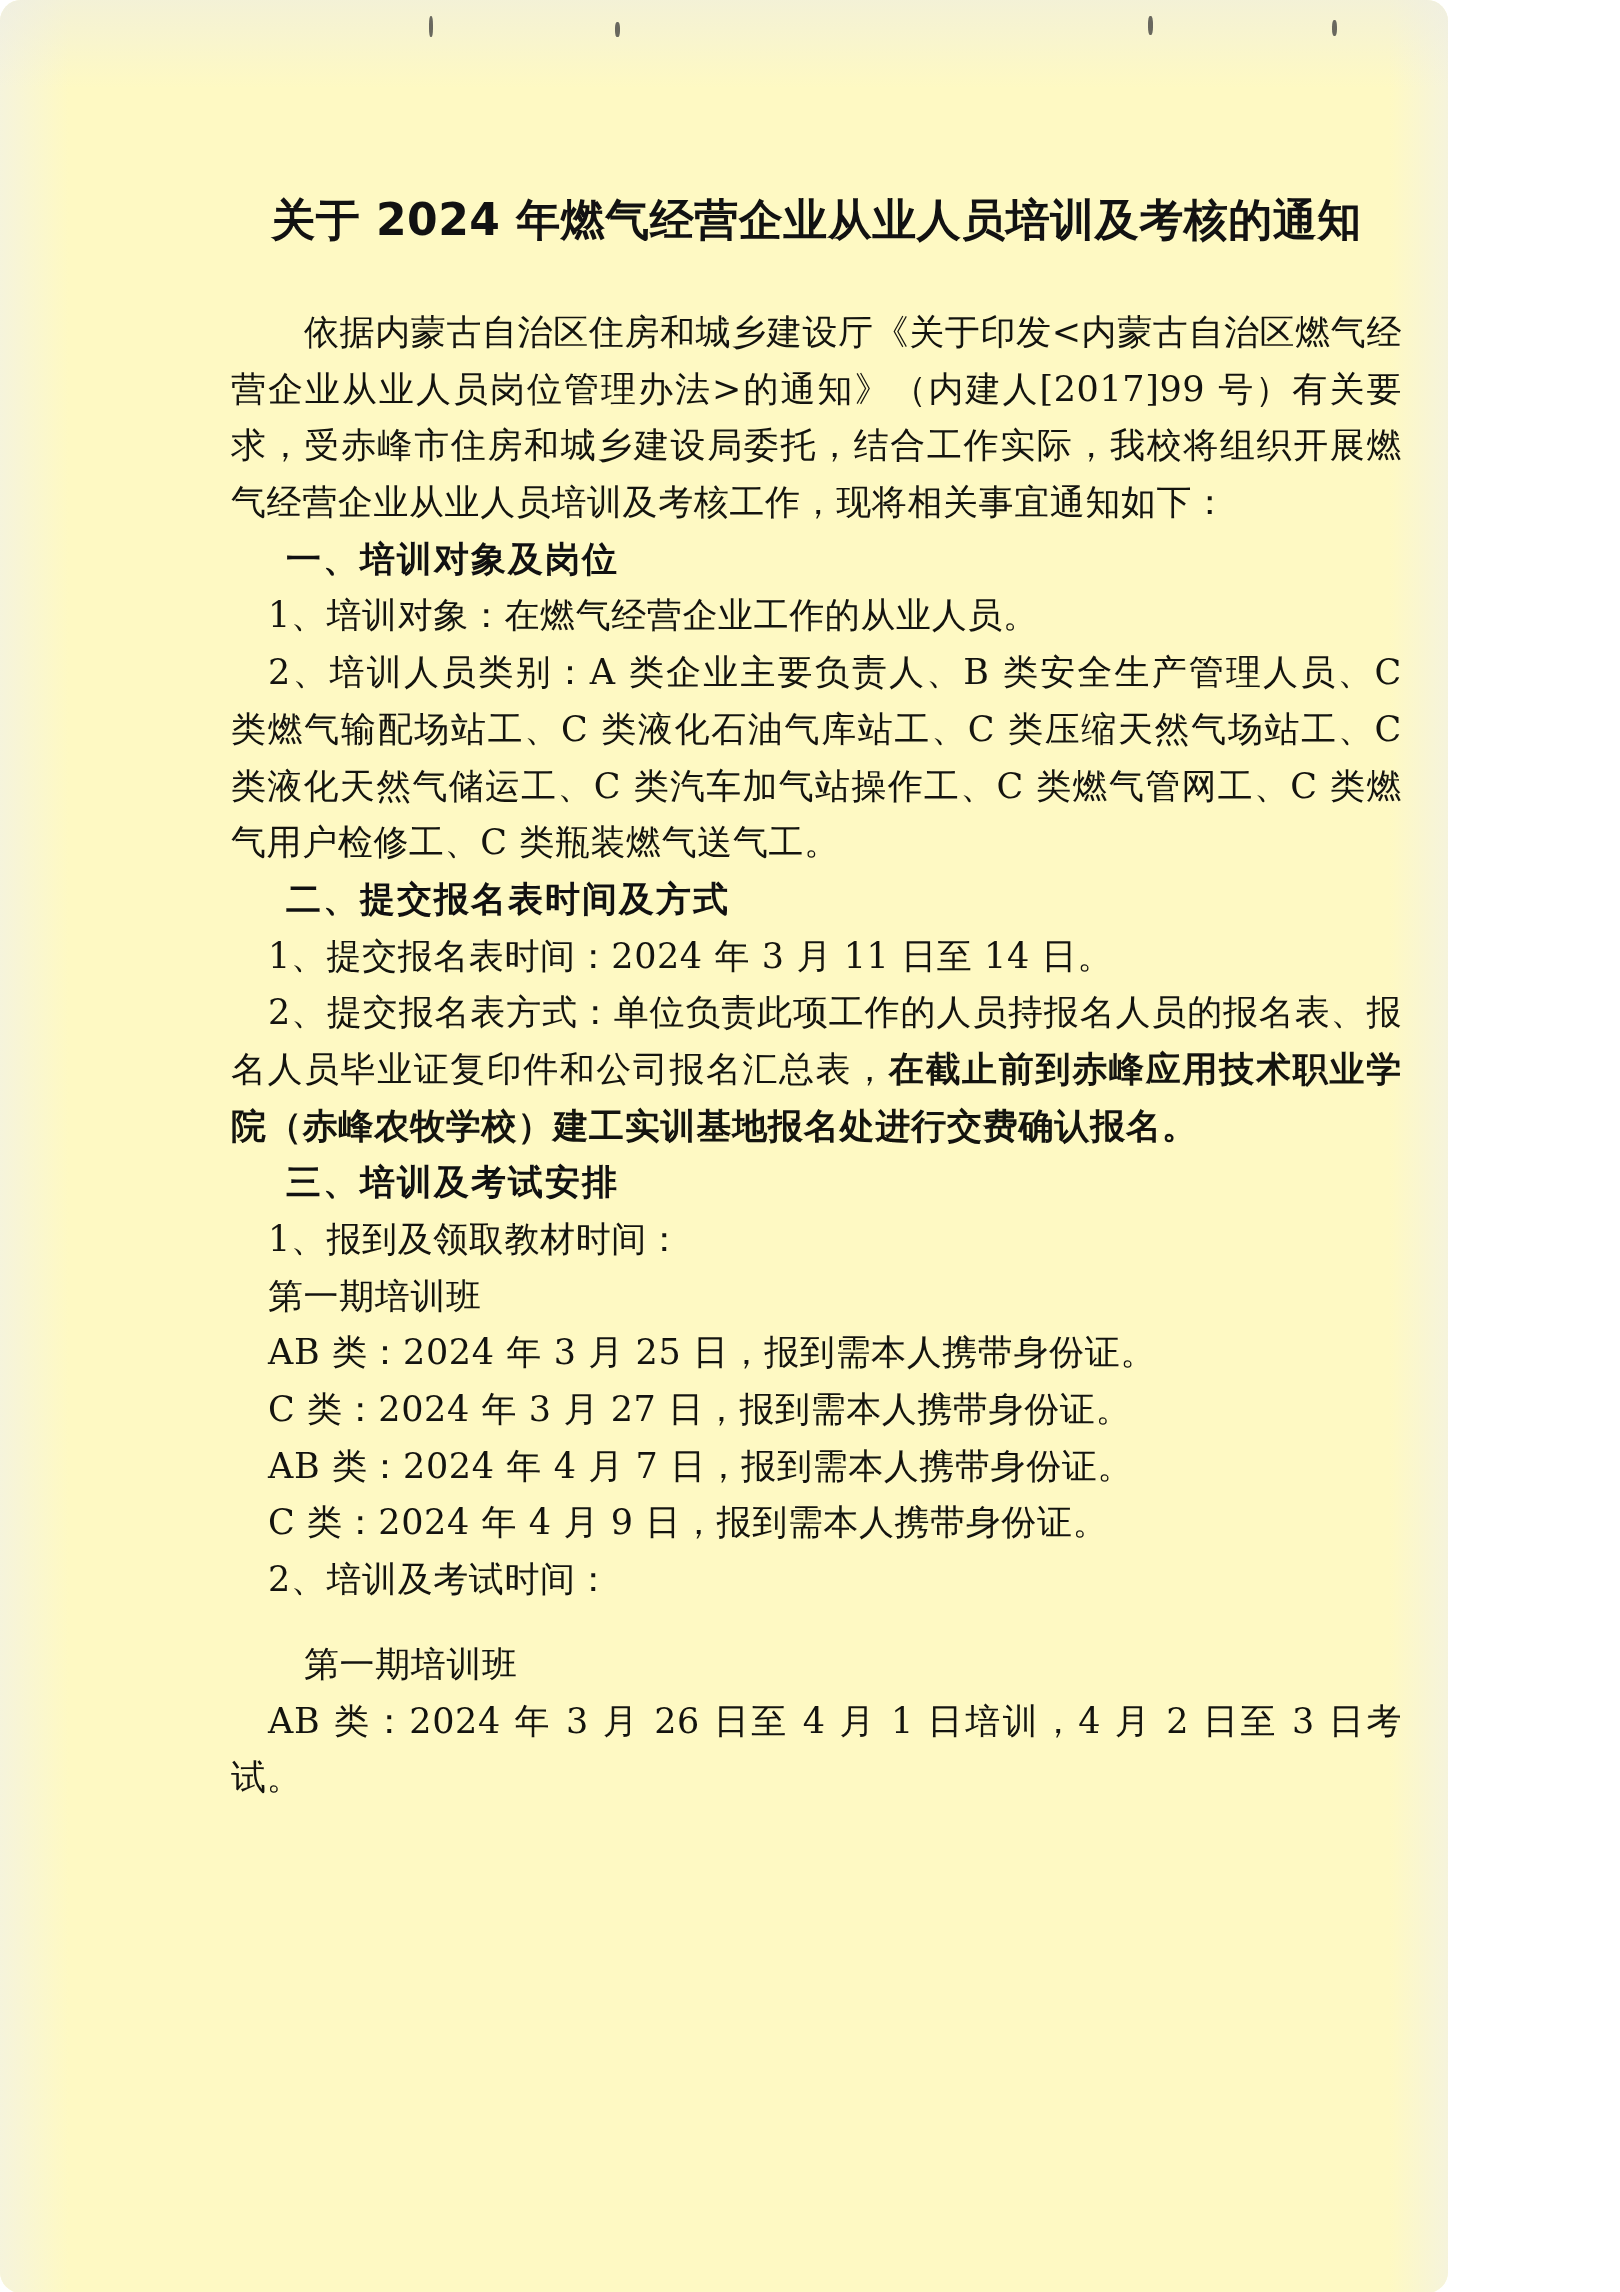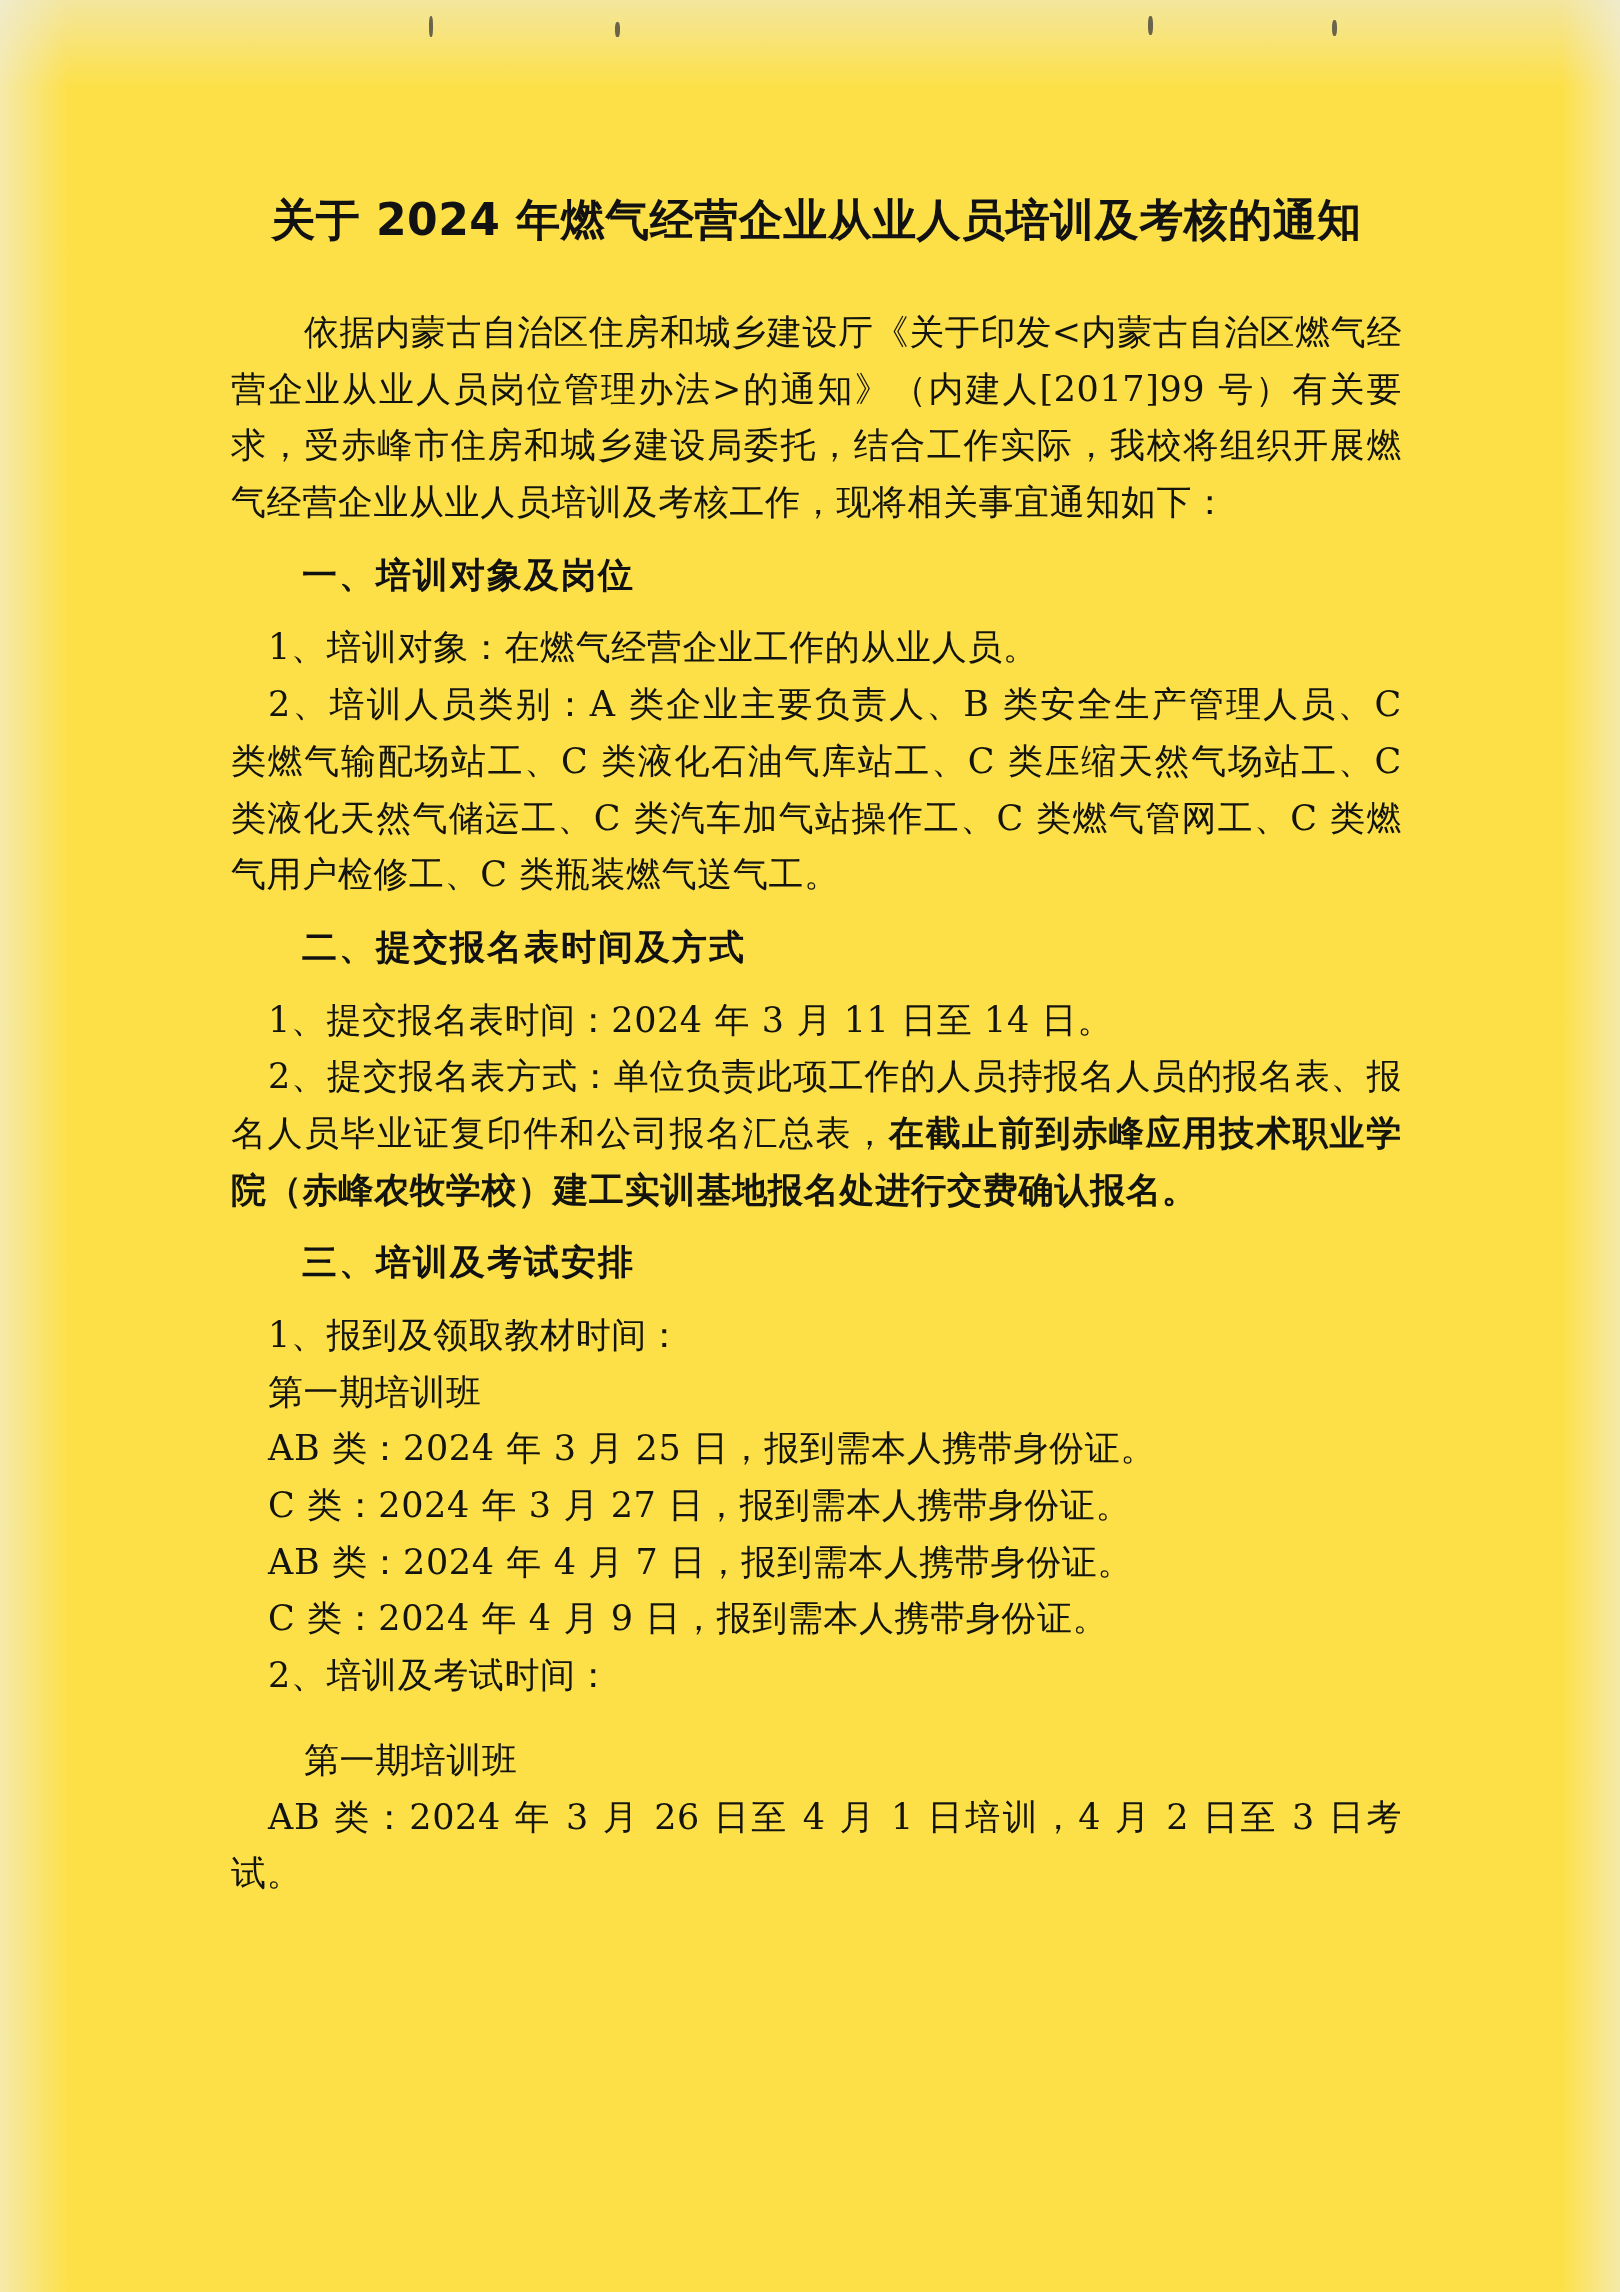--- a/index.html
+++ b/index.html
@@ -12,10 +12,11 @@
   }
   .page {
     position: relative;
-    width: 1620px;
+    width: 1448px;
     height: 2293px;
-    background: #fde047;
+    background: #fef9c3;
     overflow: hidden;
+    border-radius: 21px;
   }
   
   .scan-tint {

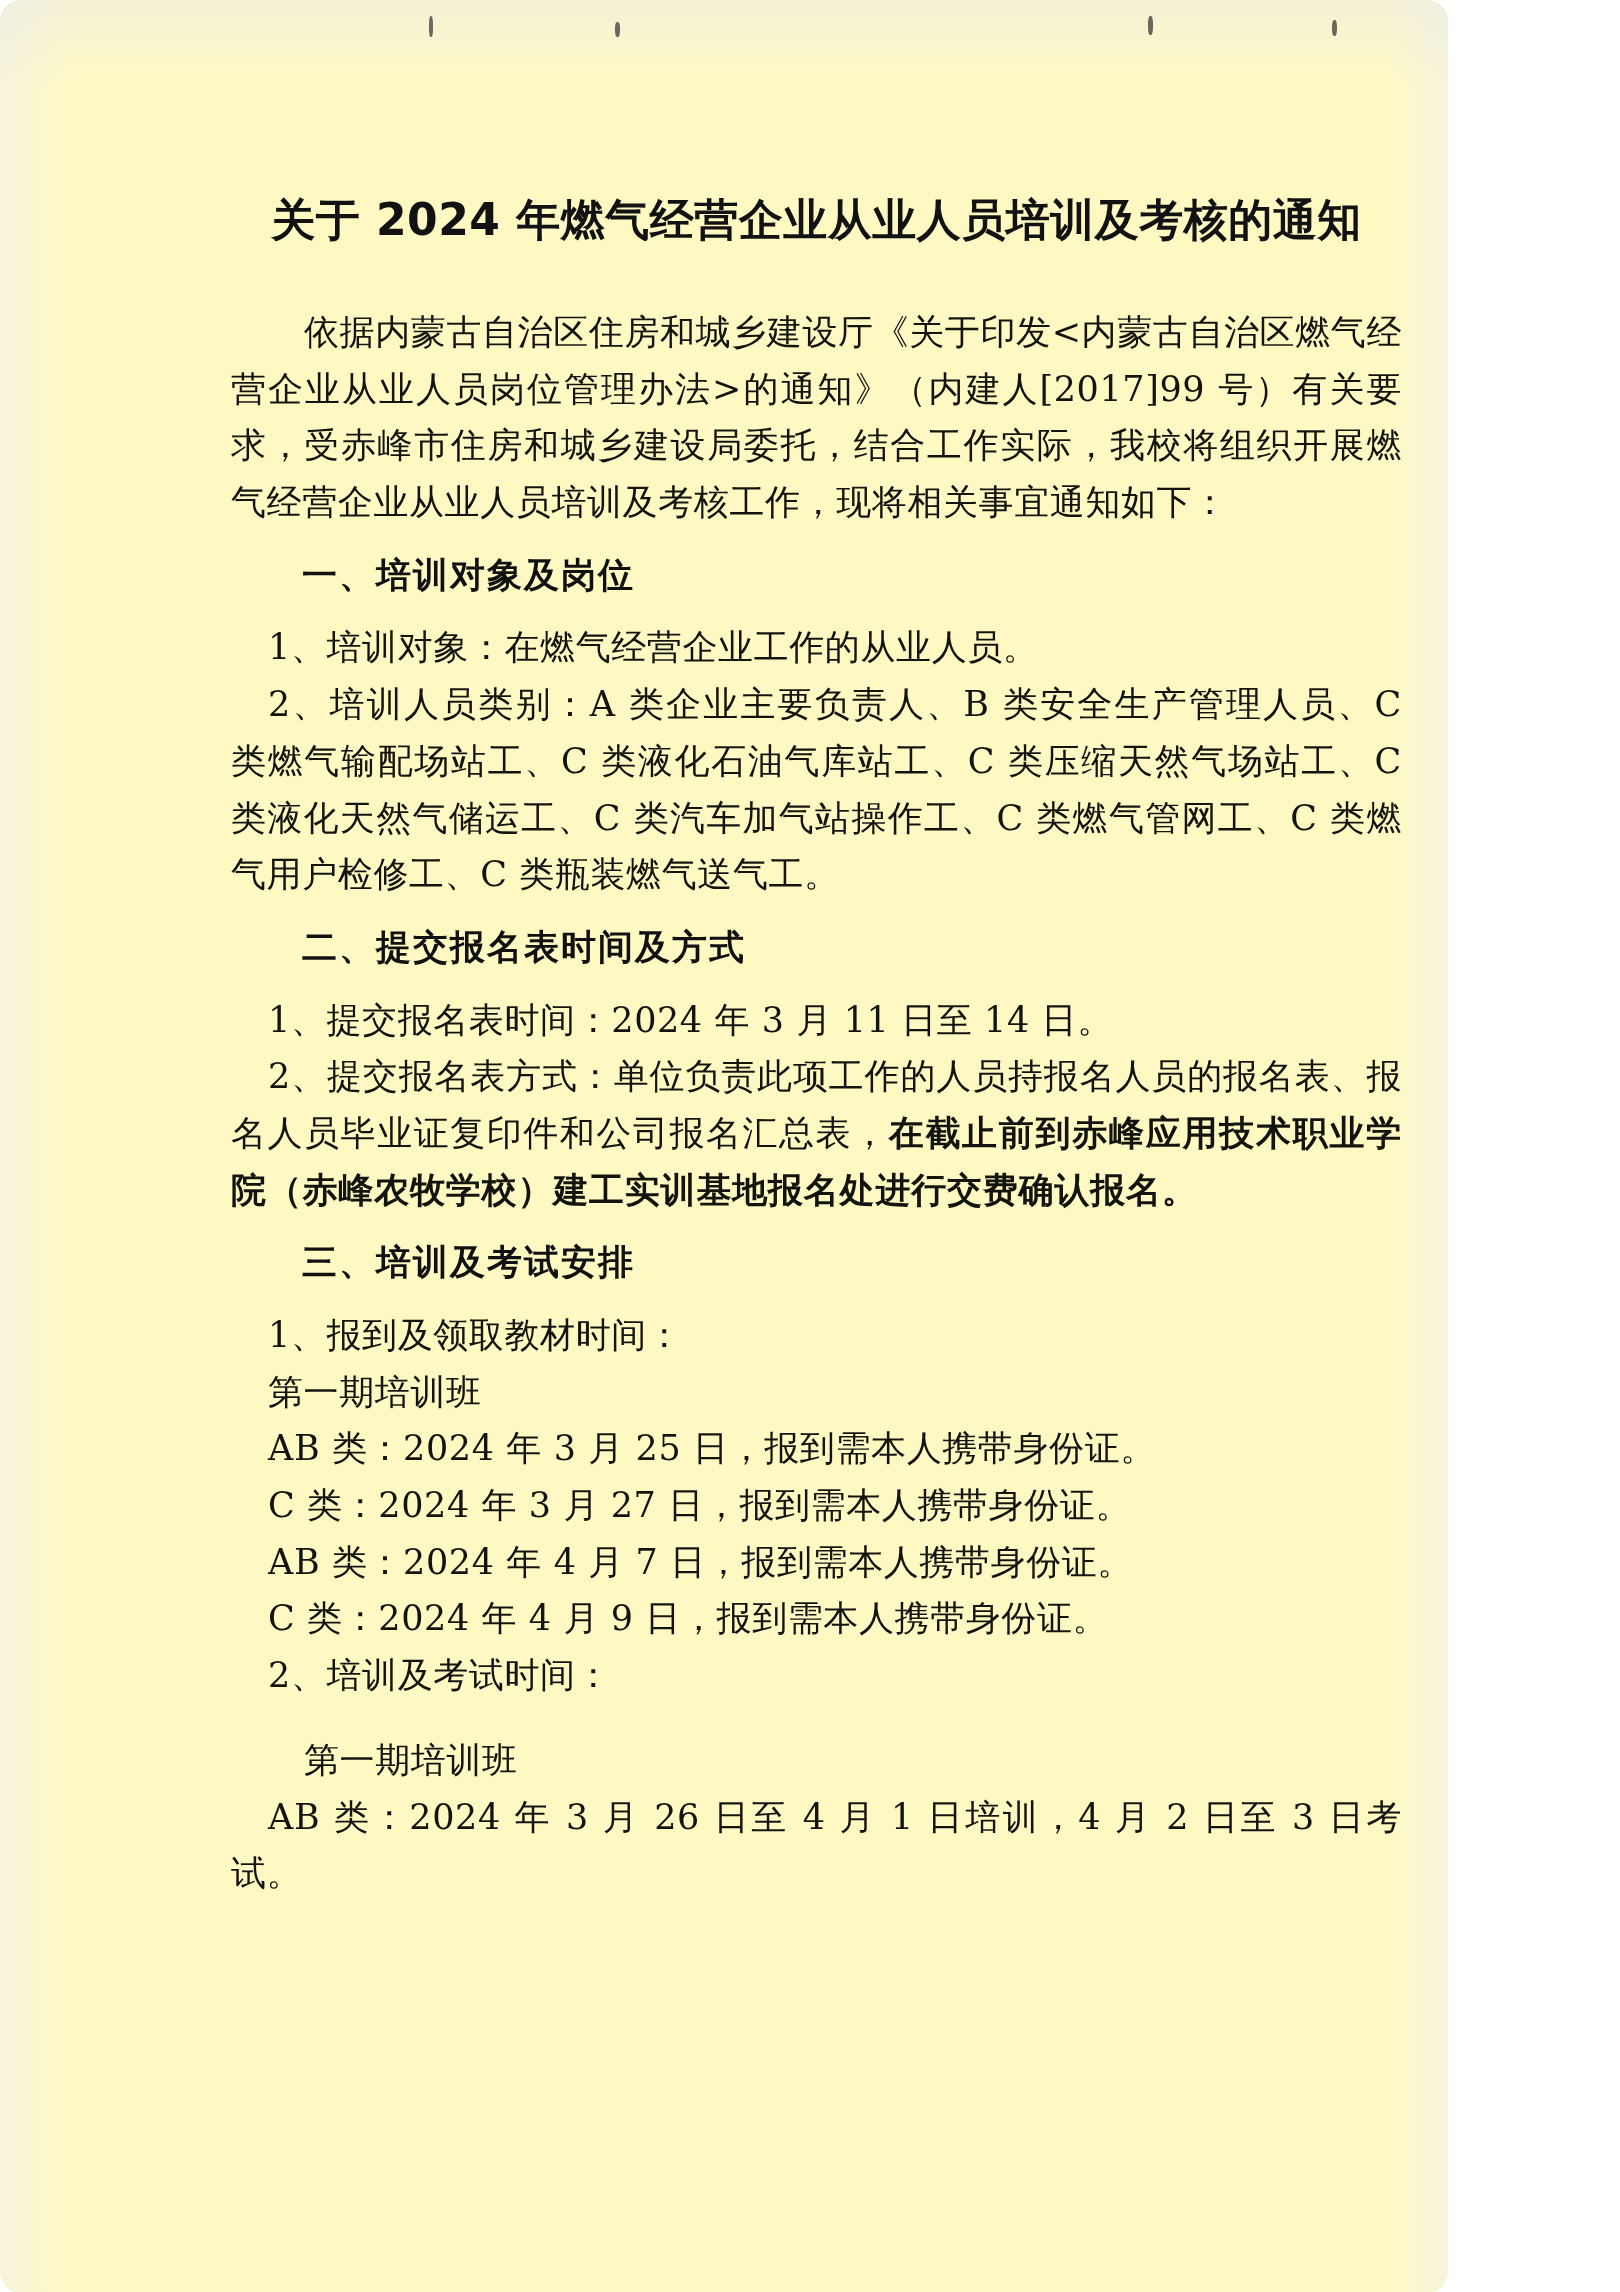--- a/index.html
+++ b/index.html
@@ -81,7 +81,7 @@
     line-height: 1.62;
     color: #111111;
     letter-spacing: 2px;
-    margin: 16px;
+    margin: 0;
   }
   .bold-run {
     font-family: "DejaVu Sans", "Liberation Sans", sans-serif;

